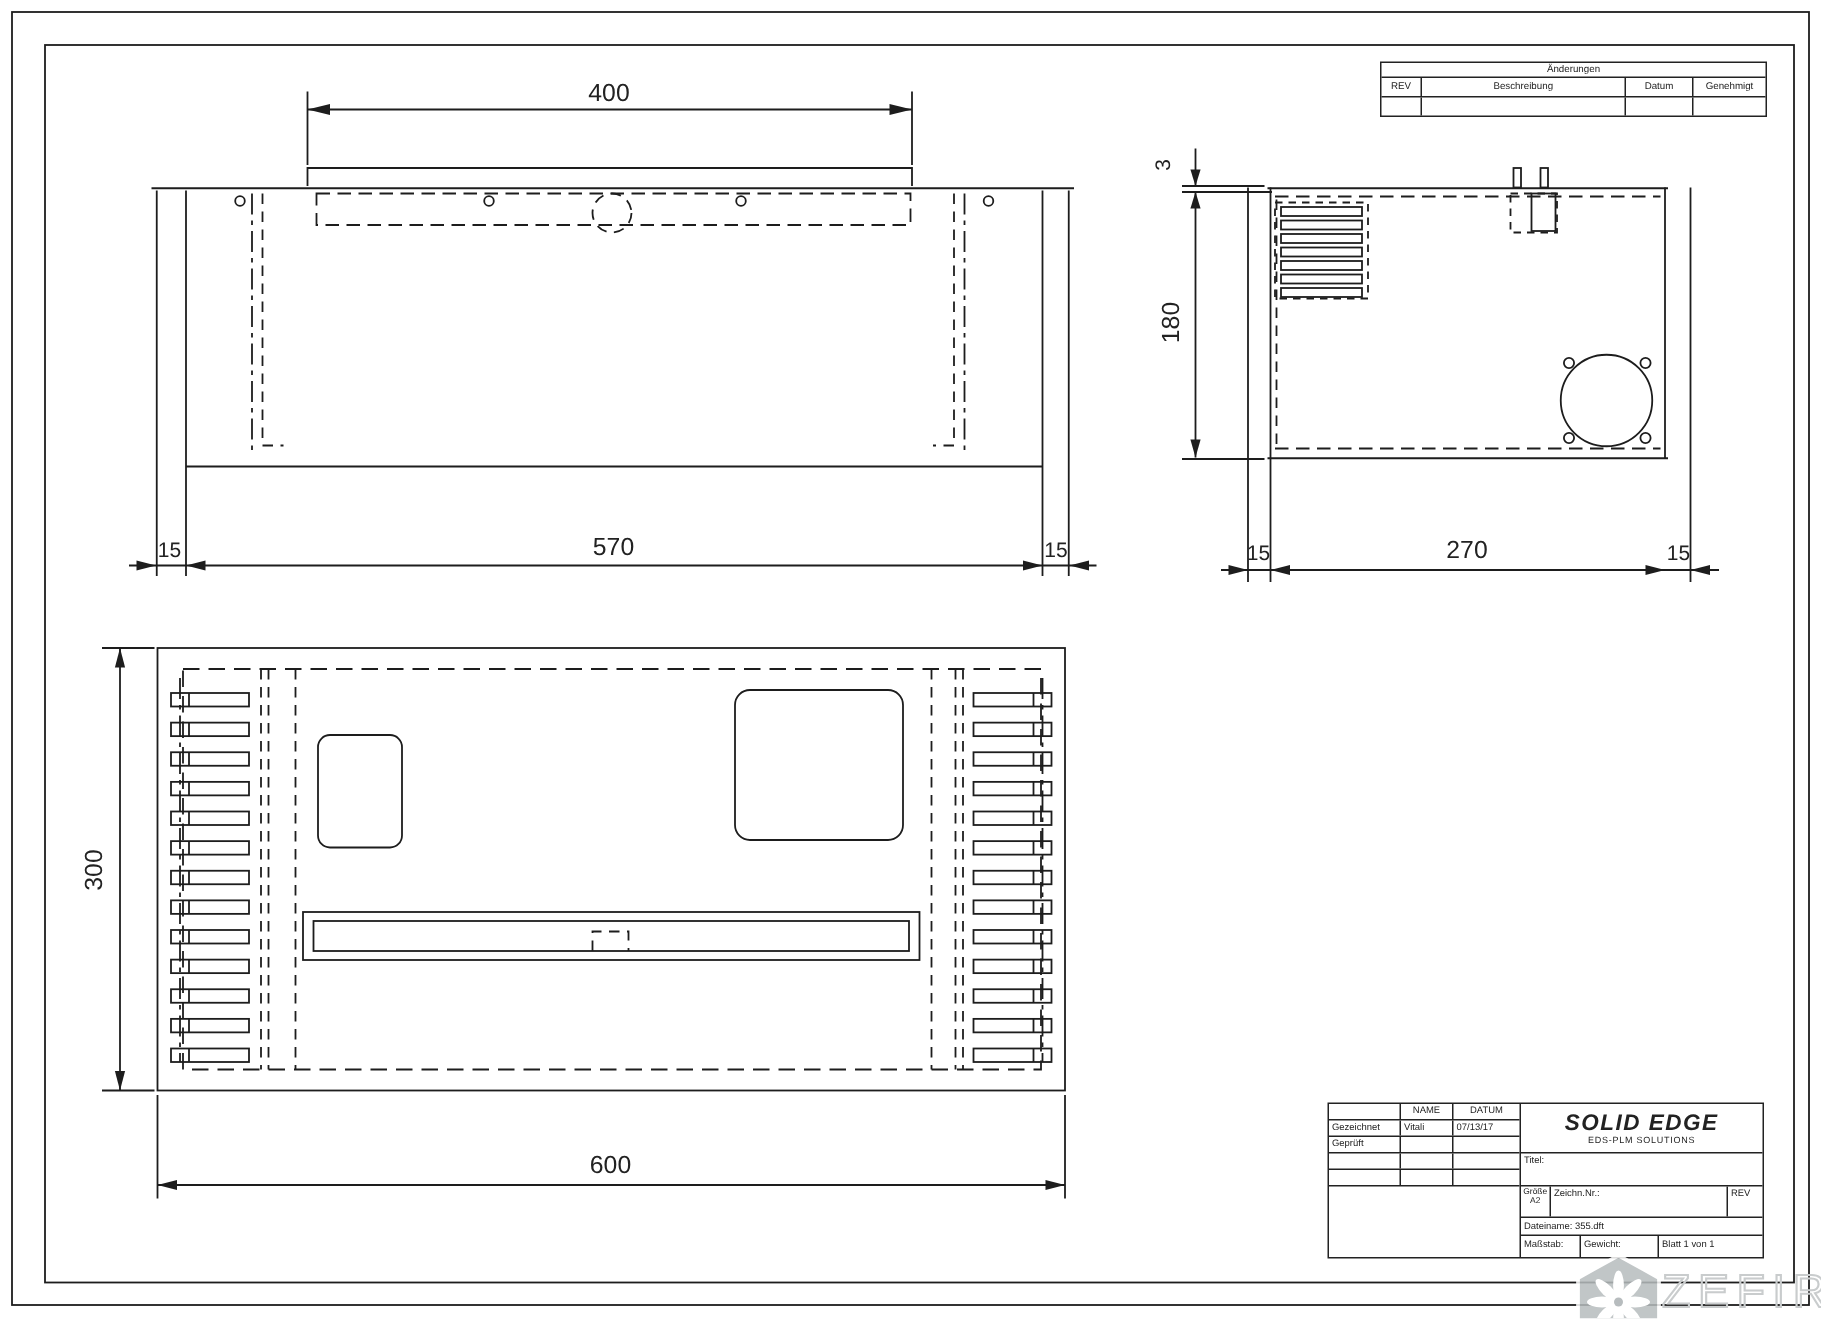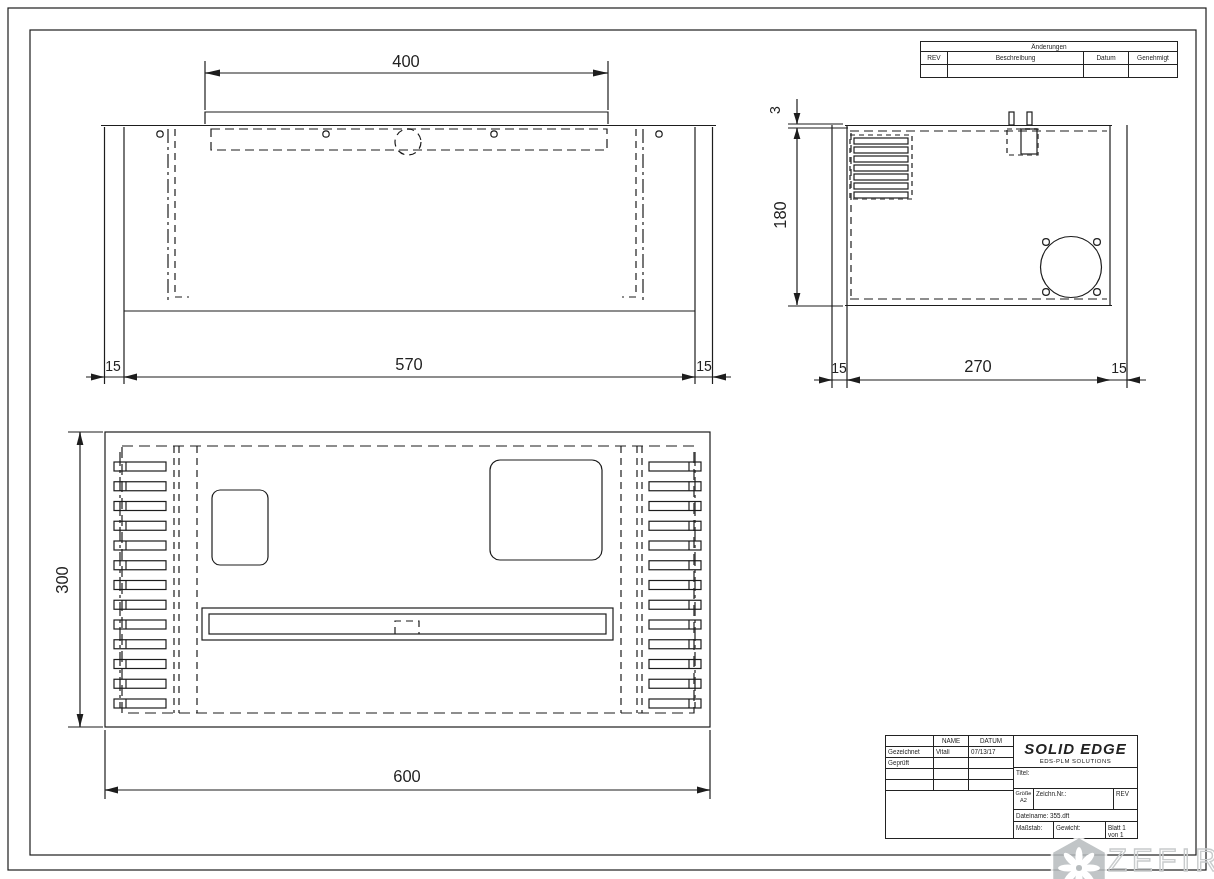--- a/index.html
+++ b/index.html
@@ -33,7 +33,7 @@
   .ct-cell{box-sizing:border-box;border-right:1px solid #222;display:flex;align-items:center;justify-content:center;}
   .ct-cell:last-child{border-right:none;}
   .c-rev{width:27px;}.c-bes{width:136px;}.c-dat{width:45px;}.c-gen{flex:1;}
-  .title-block{left:885px;top:735px;width:253px;height:104px;border:1.5px solid #222;display:flex;font-size:6.3px;line-height:1.15;}
+  .title-block{left:885px;top:735px;width:291px;height:104px;border:1.5px solid #222;display:flex;font-size:6.3px;line-height:1.15;}
   .tb-left{width:128px;border-right:1.2px solid #222;display:flex;flex-direction:column;box-sizing:border-box;}
   .tb-lrow{display:flex;height:11px;border-bottom:1px solid #222;box-sizing:border-box;}
   .tb-lrow:last-child{flex:1;border-bottom:none;}

